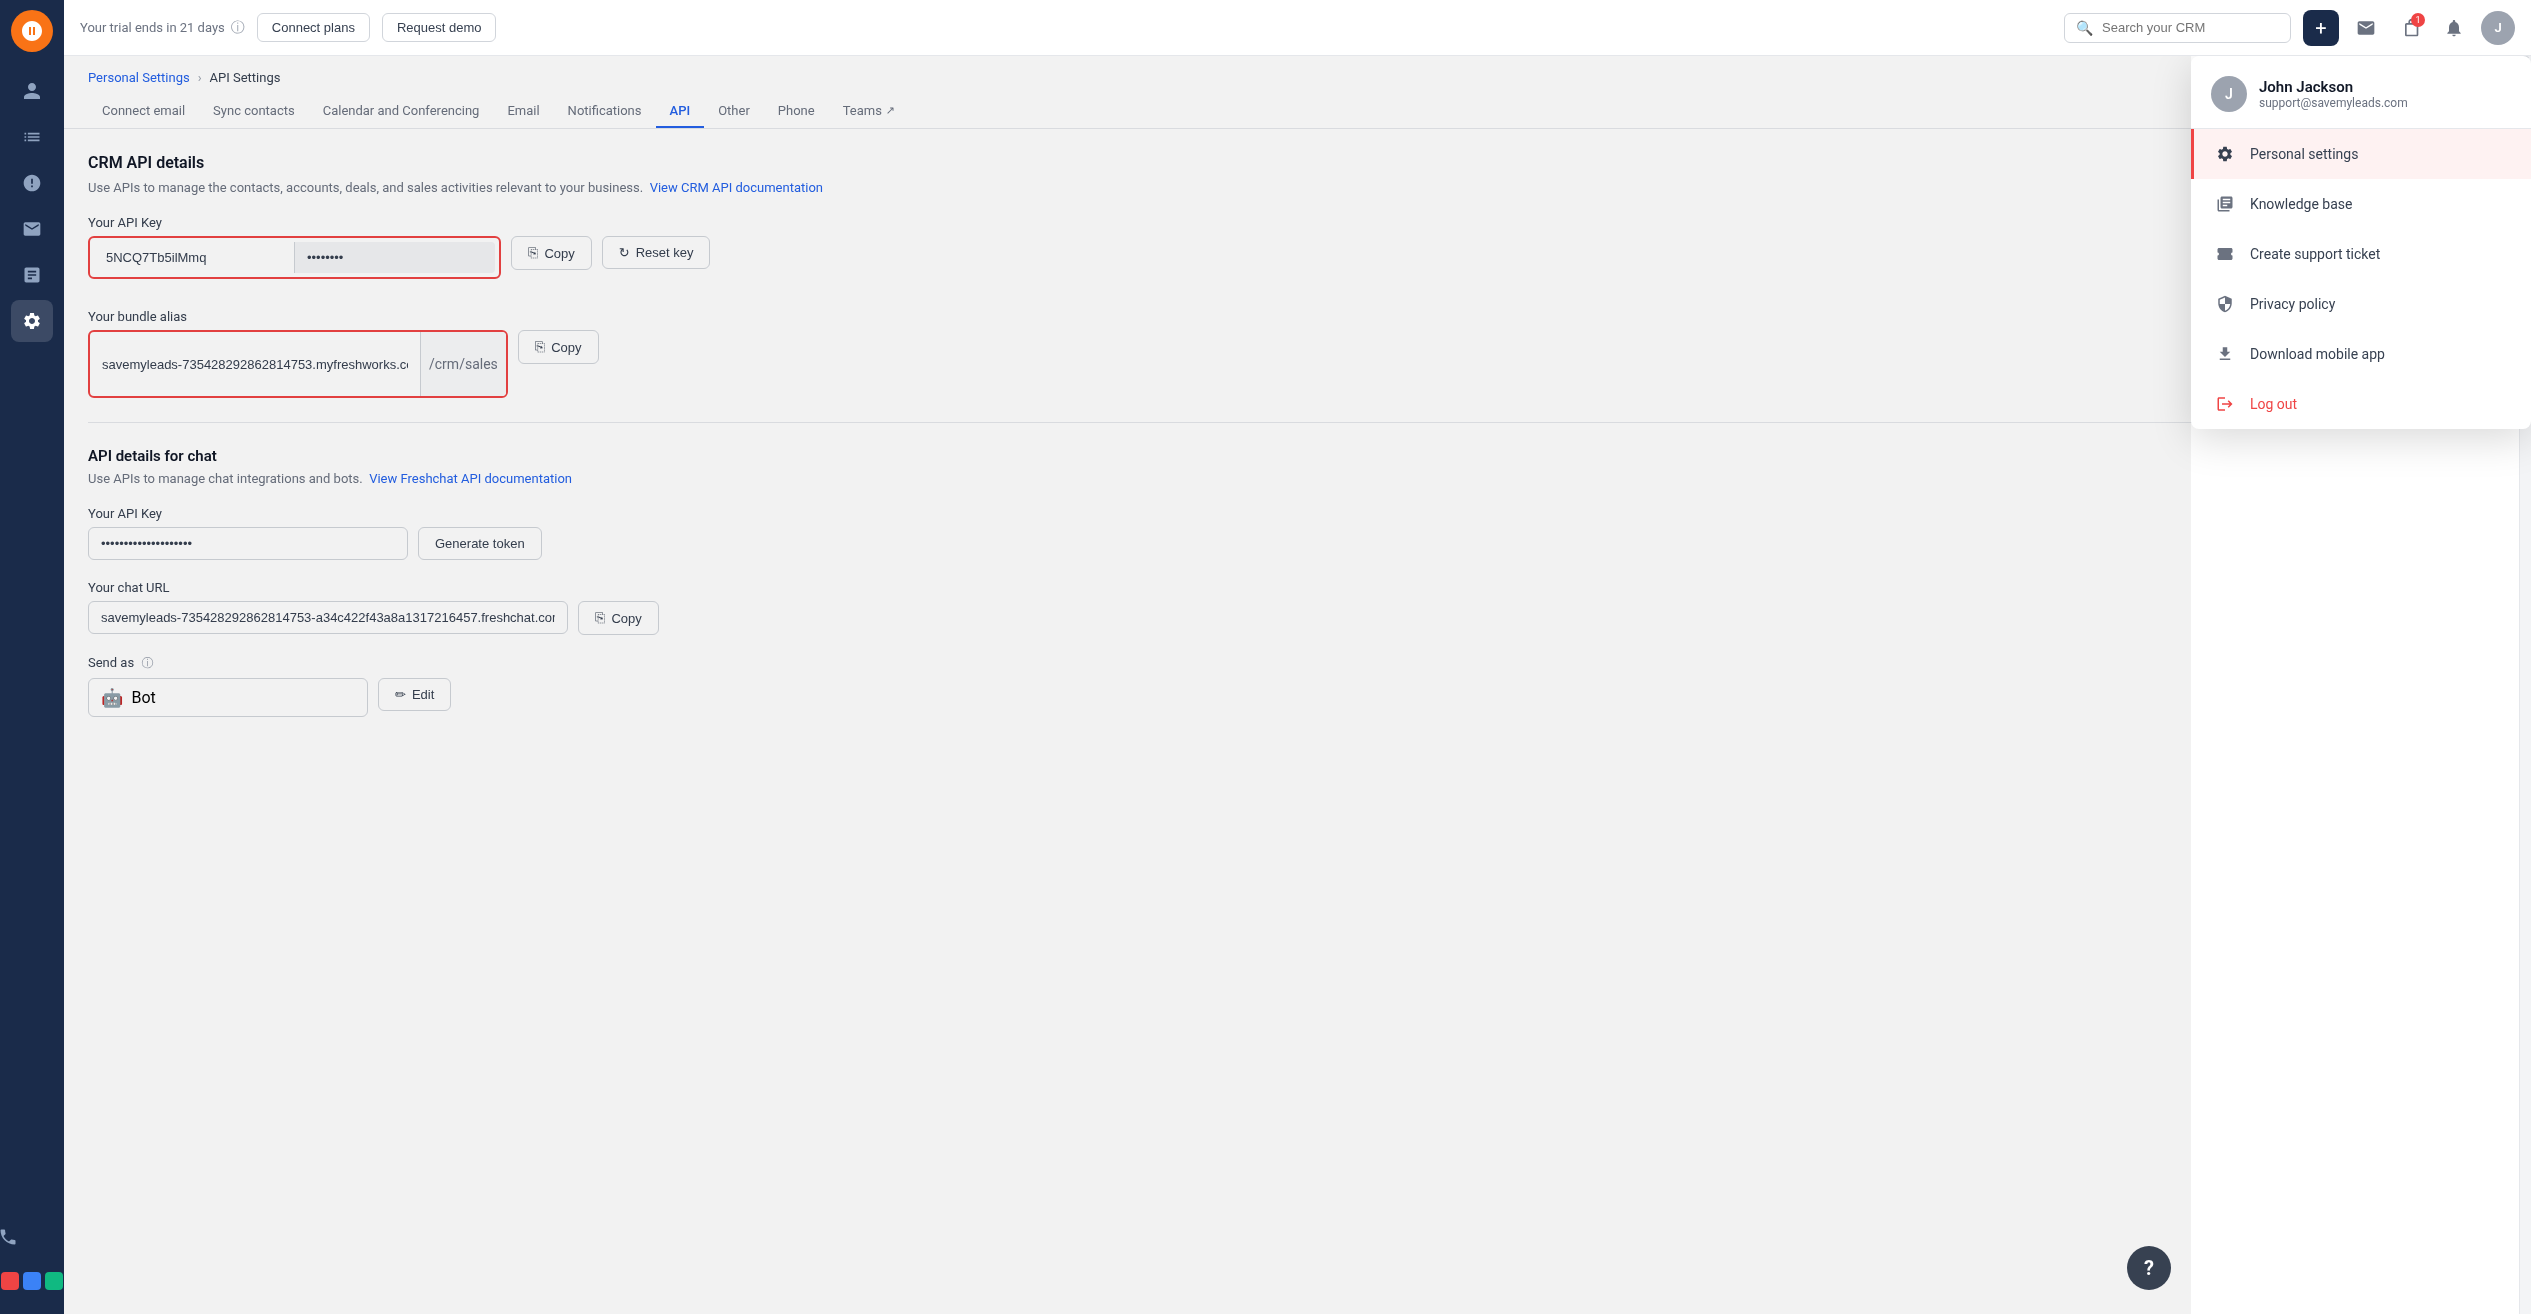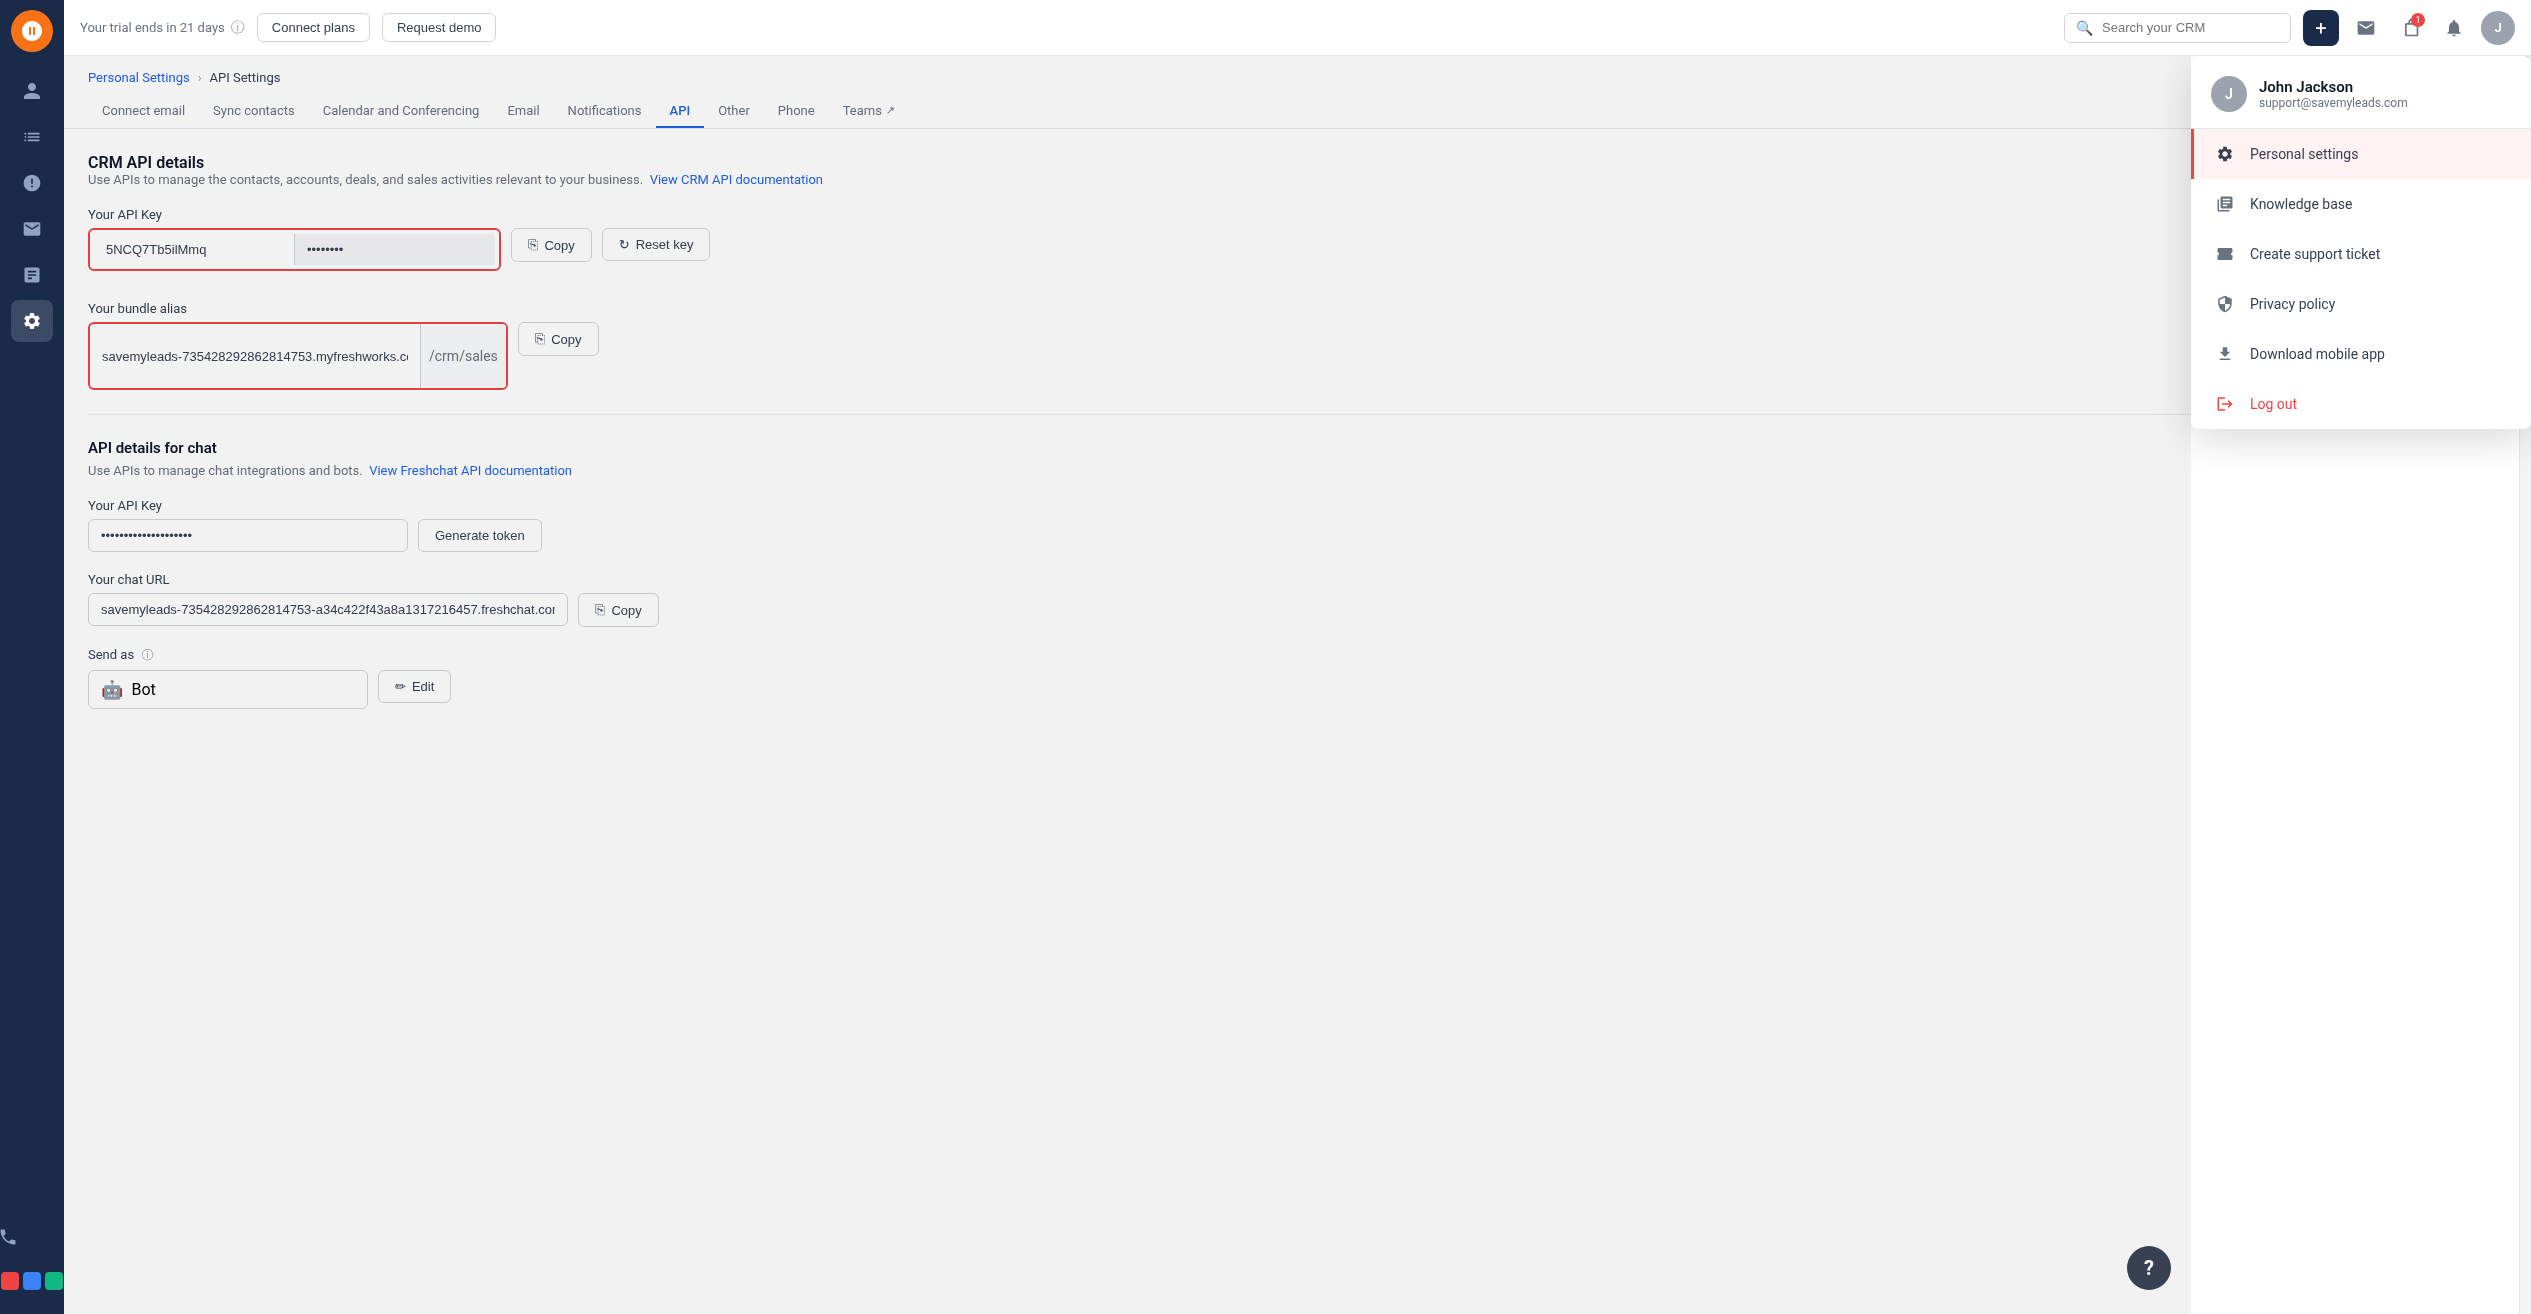--- a/index.html
+++ b/index.html
@@ -172,6 +172,7 @@
       font-size: 16px;
       font-weight: 600;
       color: #111827;
+      margin-bottom: 8px;
     }
     .section-desc {
       font-size: 13px;

